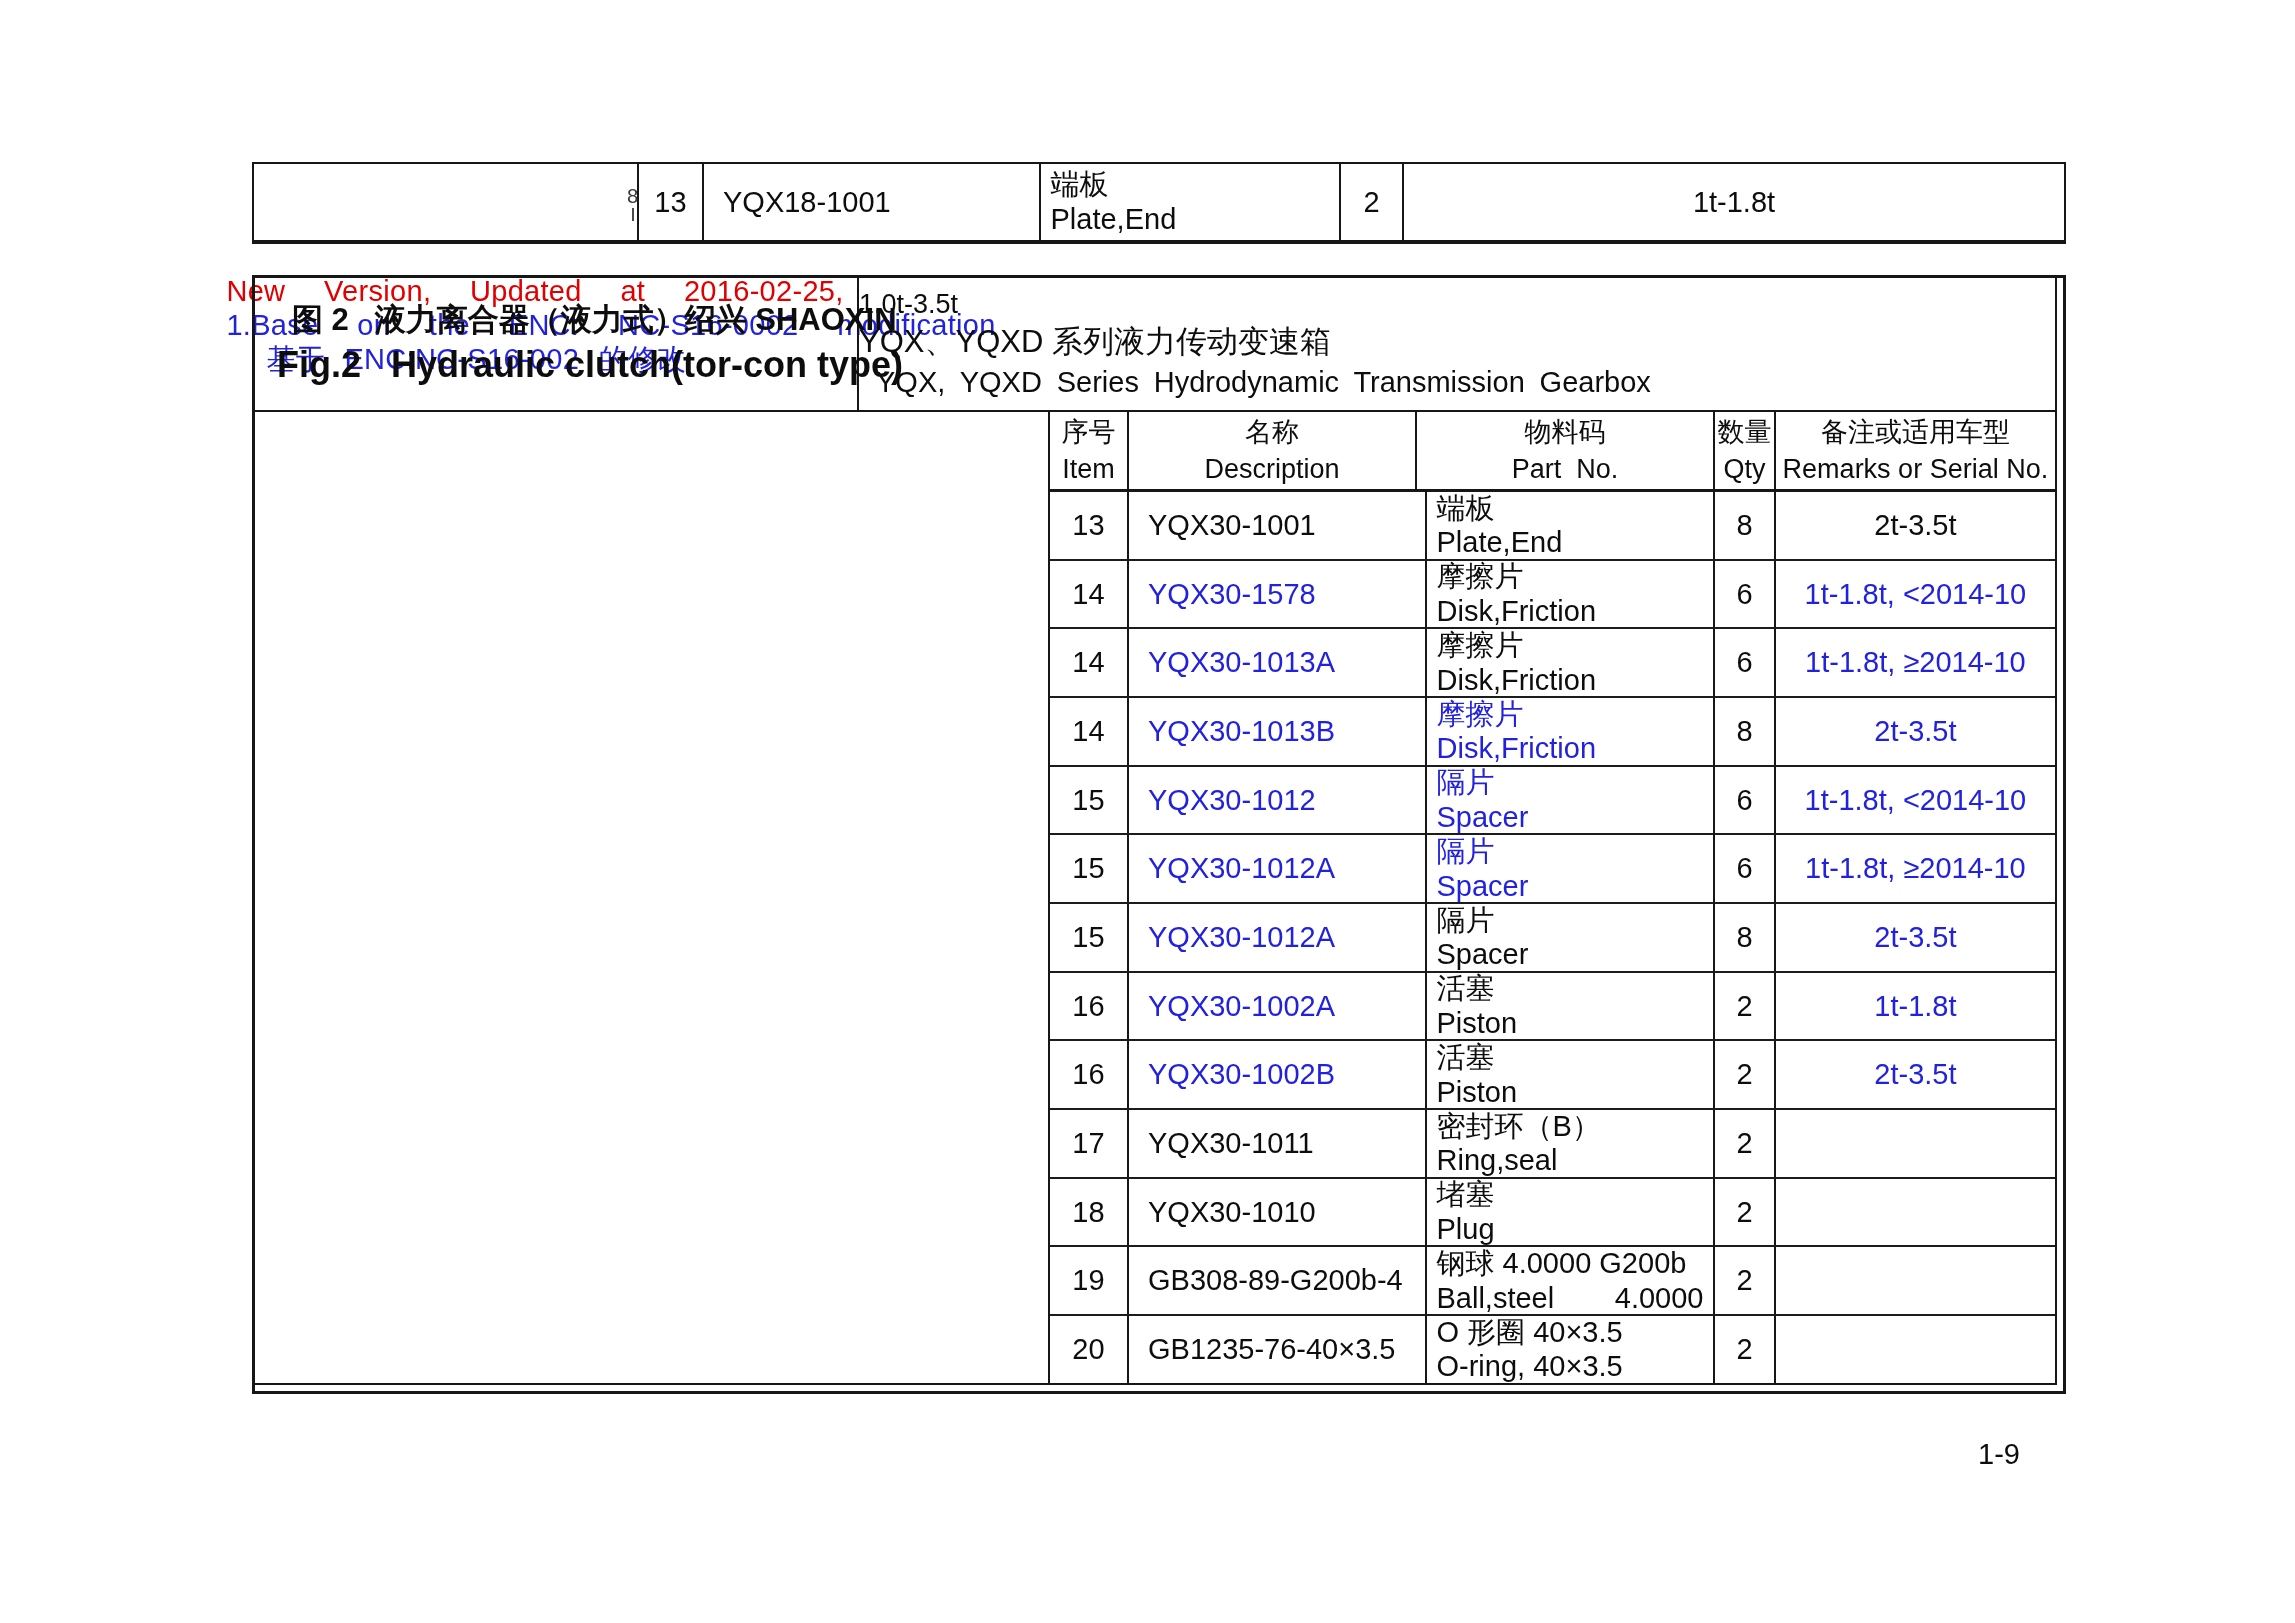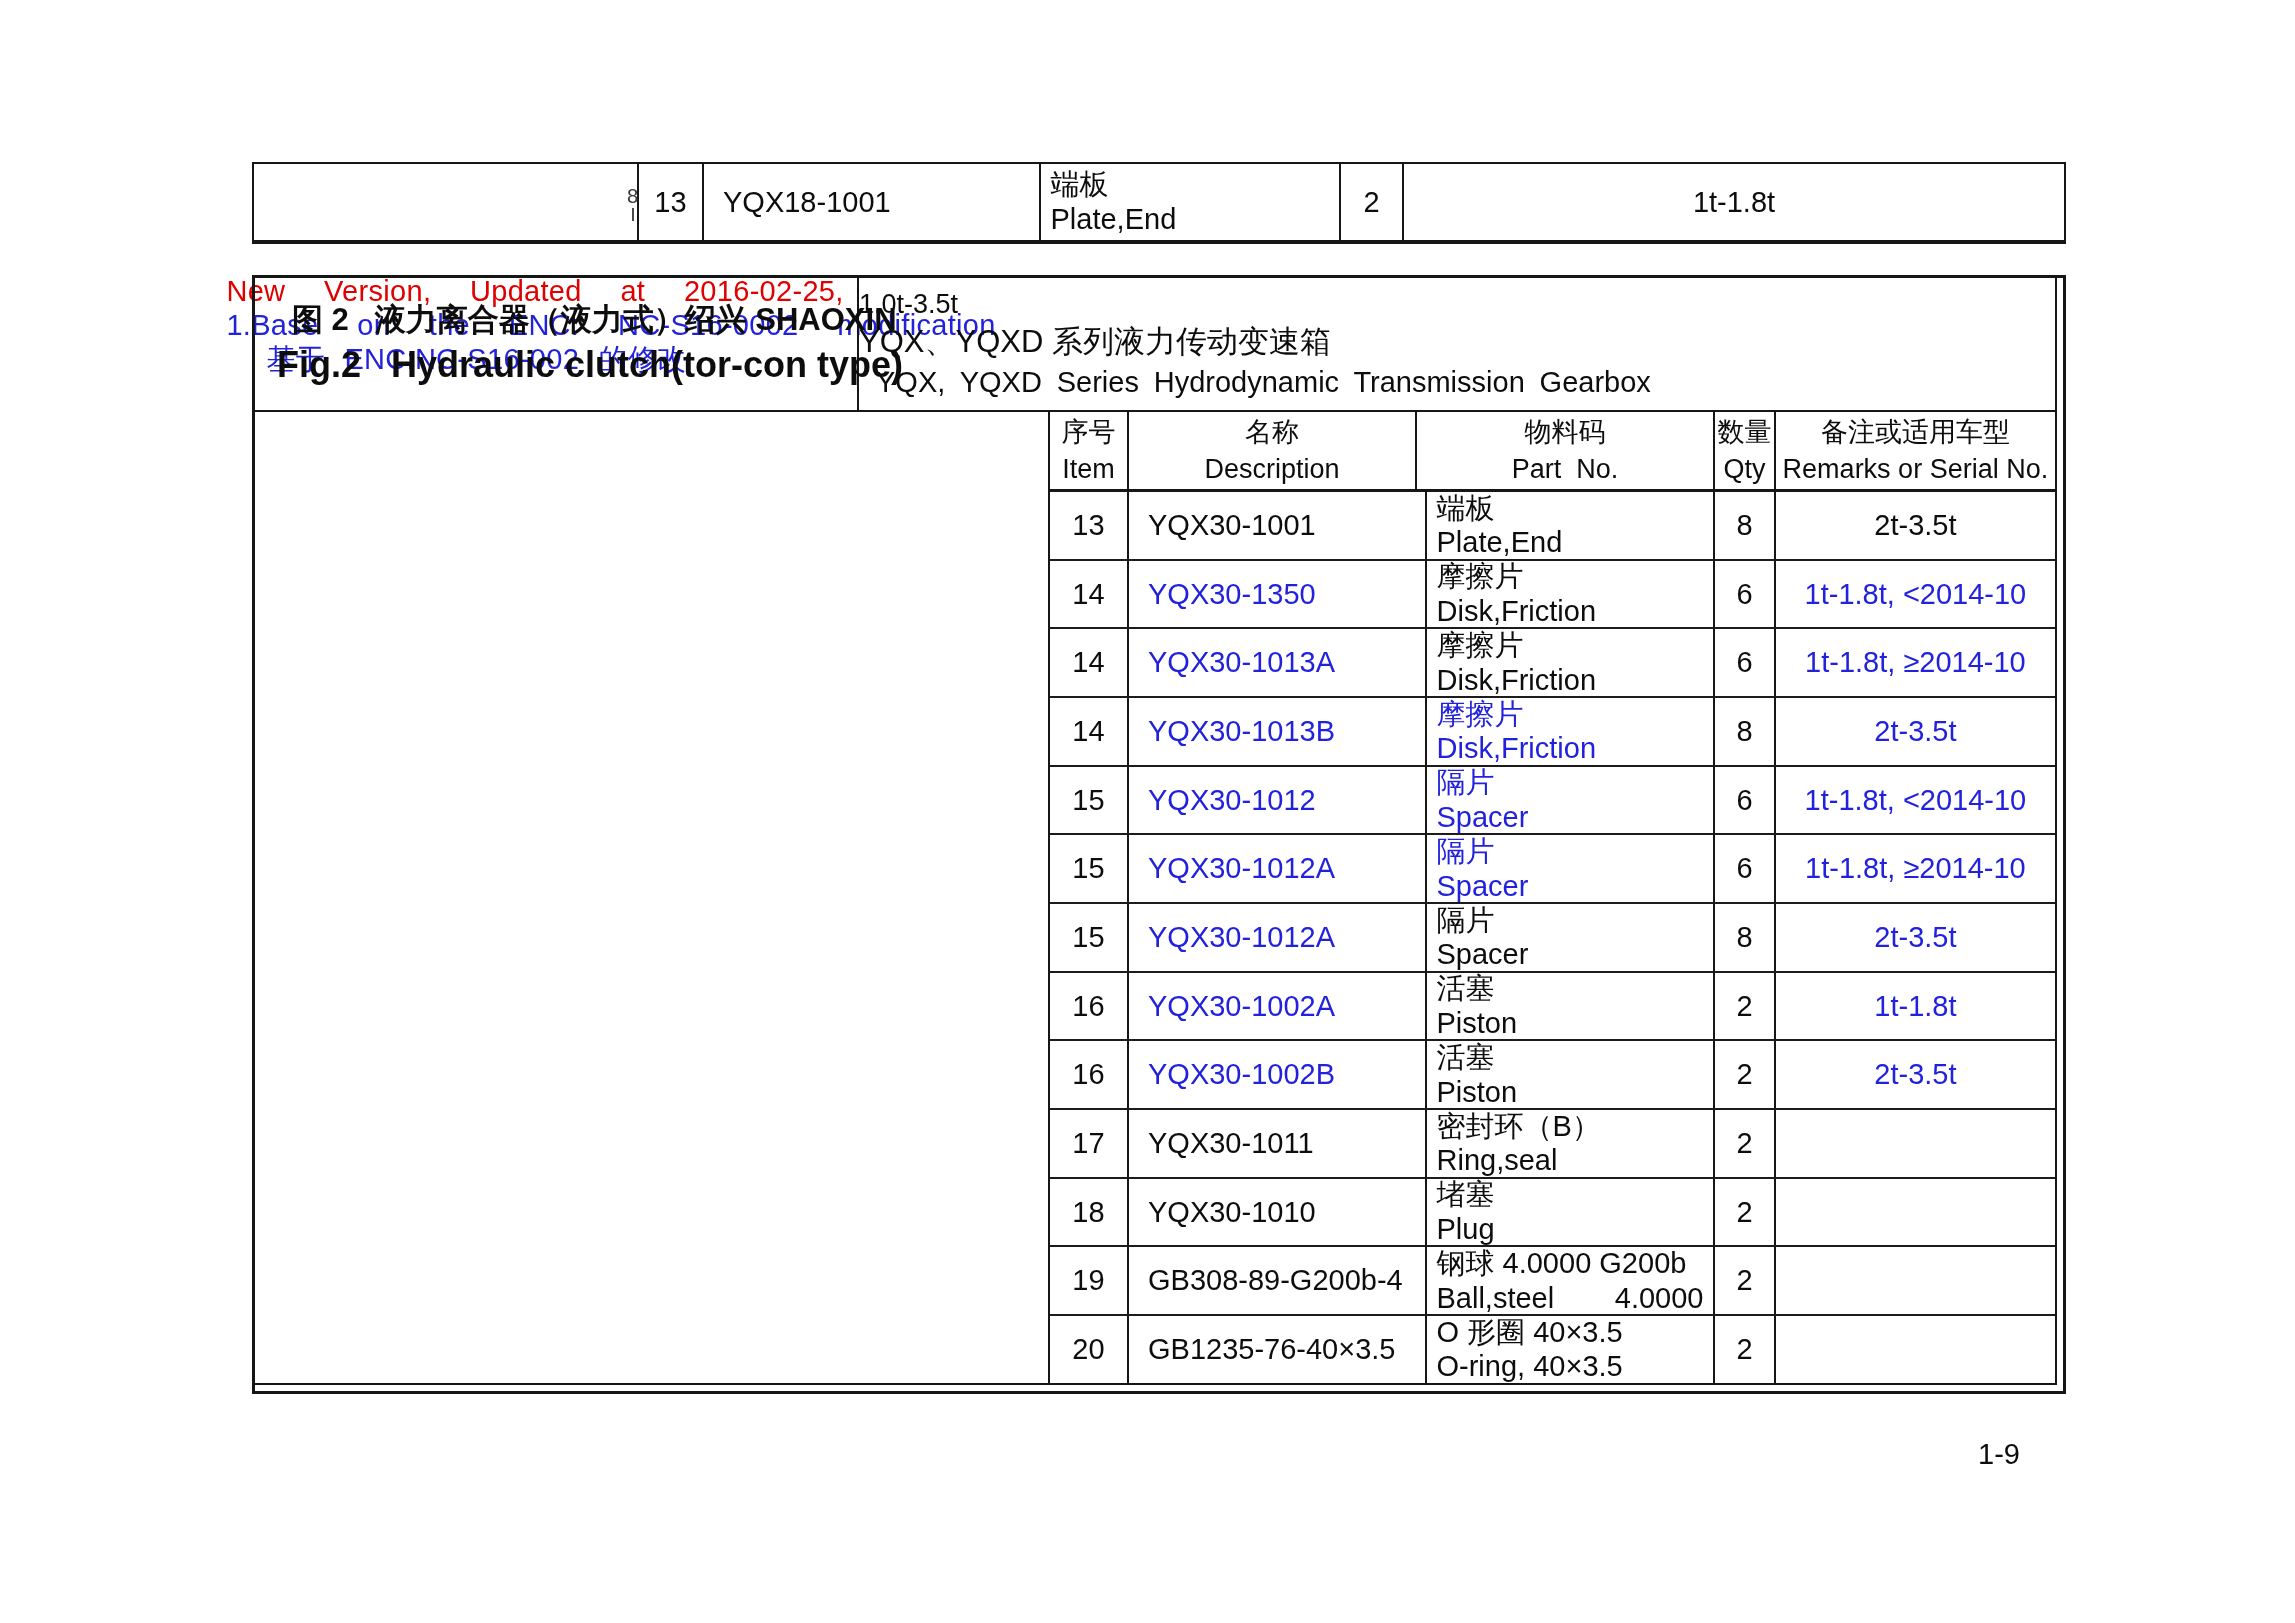--- a/index.html
+++ b/index.html
@@ -192,7 +192,7 @@
   </div>
               <div class="trow">
     <div class="cc c-item">14</div>
-    <div class="cellv cl c-part blue">YQX30-1350</div>
+    <div class="cellv cl c-part blue">YQX30-1578</div>
     <div class="cellv cl c-desc black">
       <div class="dline">摩擦片</div>
       <div class="den-line">

